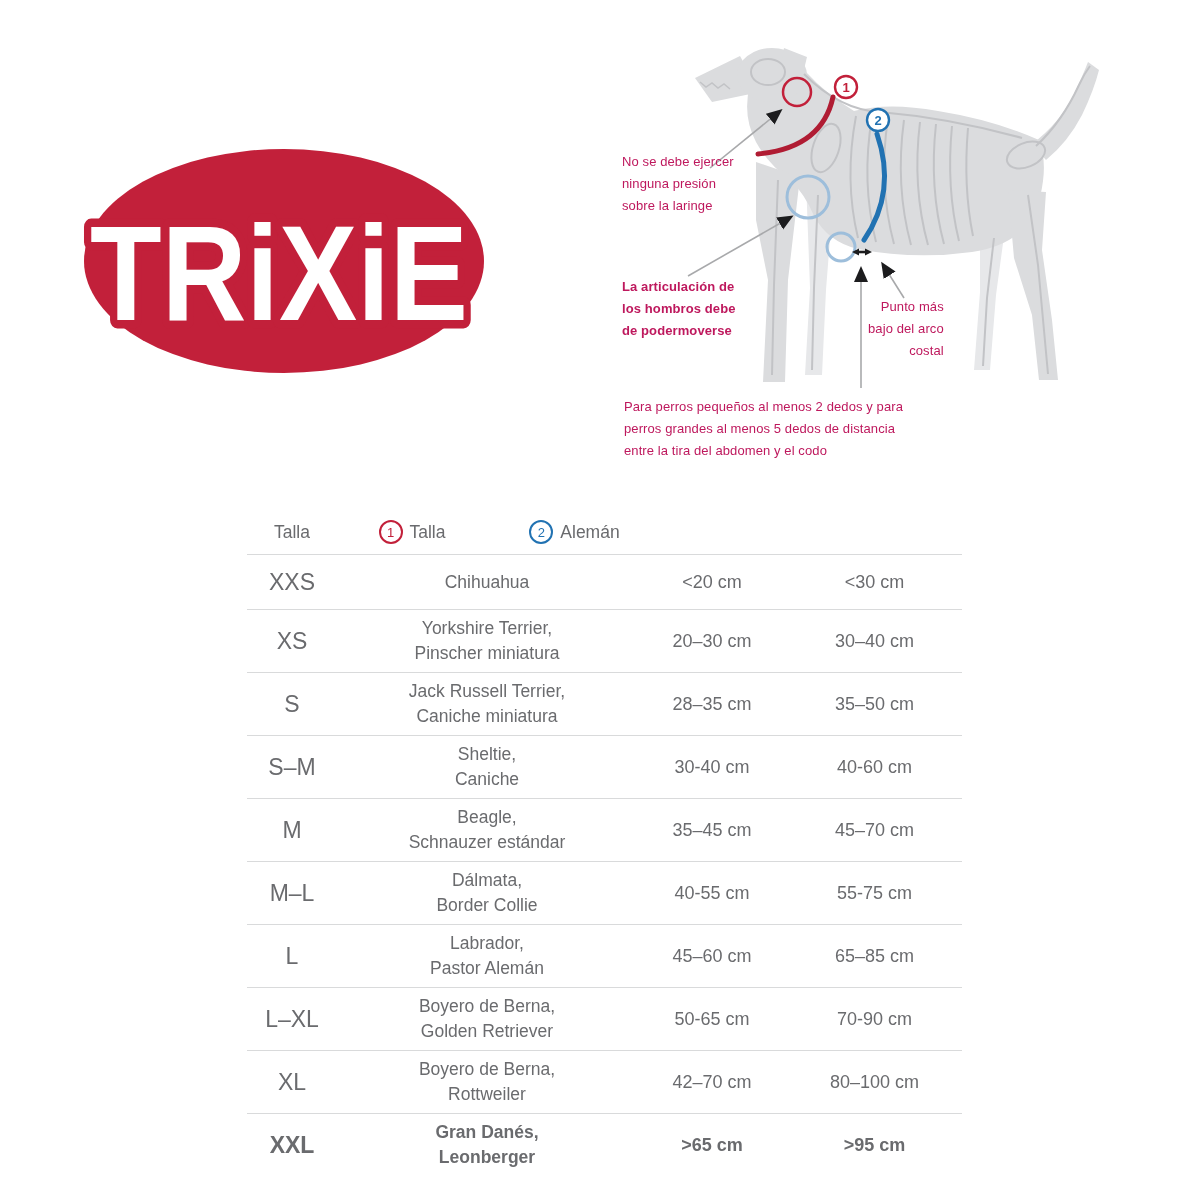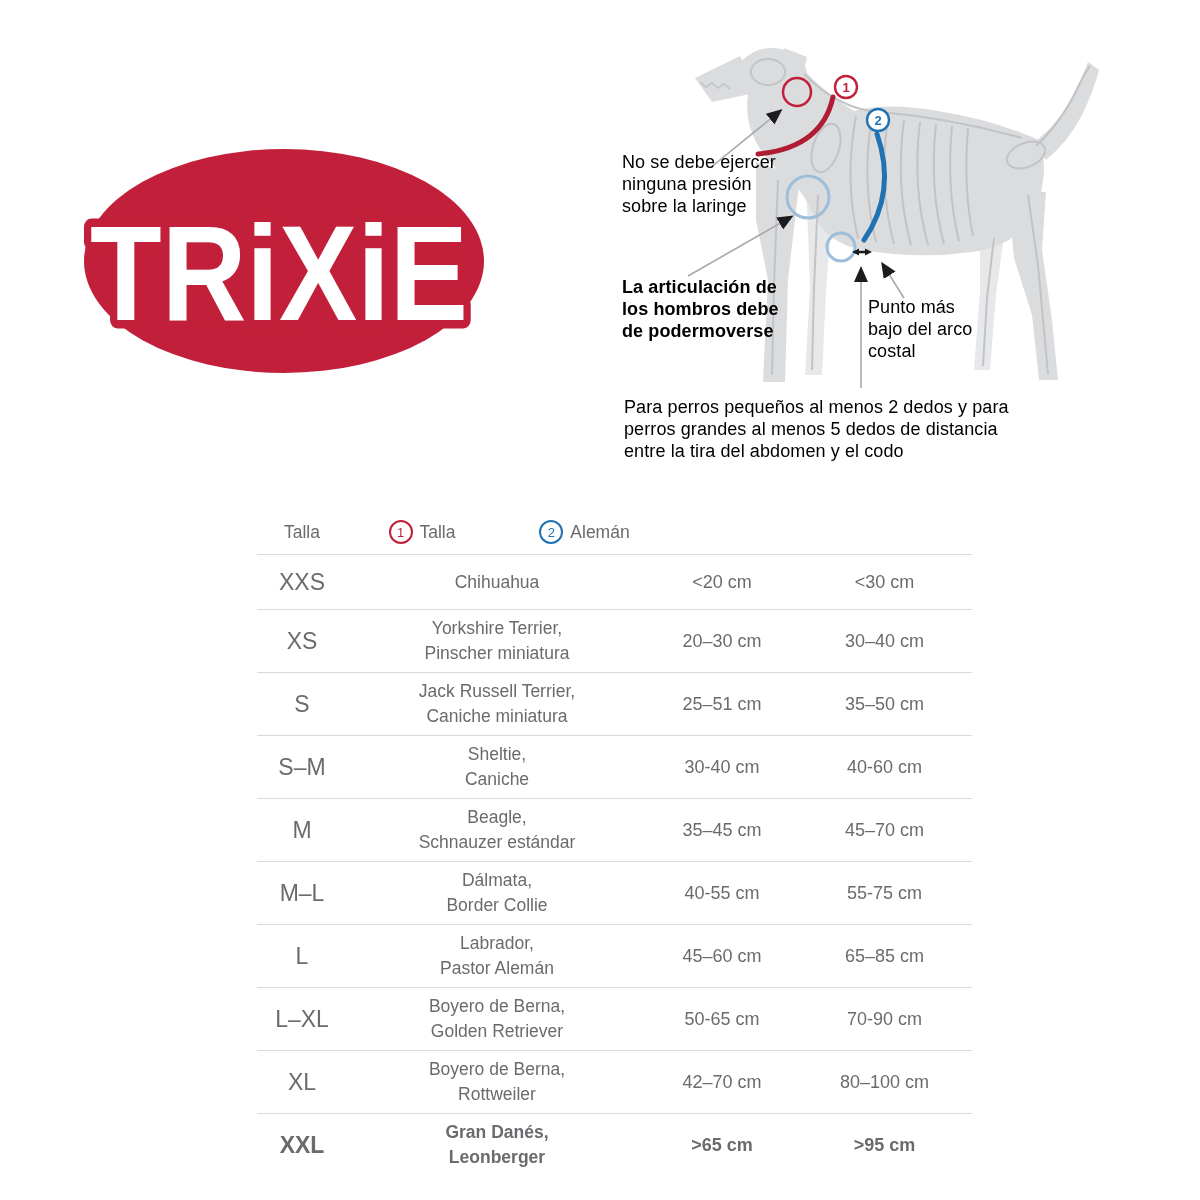--- a/index.html
+++ b/index.html
@@ -14,8 +14,8 @@
   
   .diagram { position:absolute; left:600px; top:30px; width:600px; height:450px; }
   .diagram svg.dog { position:absolute; left:0; top:0; width:600px; height:365px; }
-  .note { position:absolute; white-space:pre-line; color:#000000;
-          font-size:18px; line-height:22px; letter-spacing:.1px; }
+  .note { position:absolute; white-space:pre-line; color:#be185d;
+          font-size:13px; line-height:22px; letter-spacing:.1px; }
   .note-laringe { left:22px;  top:121px; }
   .note-hombros { left:22px;  top:246px;font-weight:bold; }
   .note-costal  { left:268px; top:266px; }

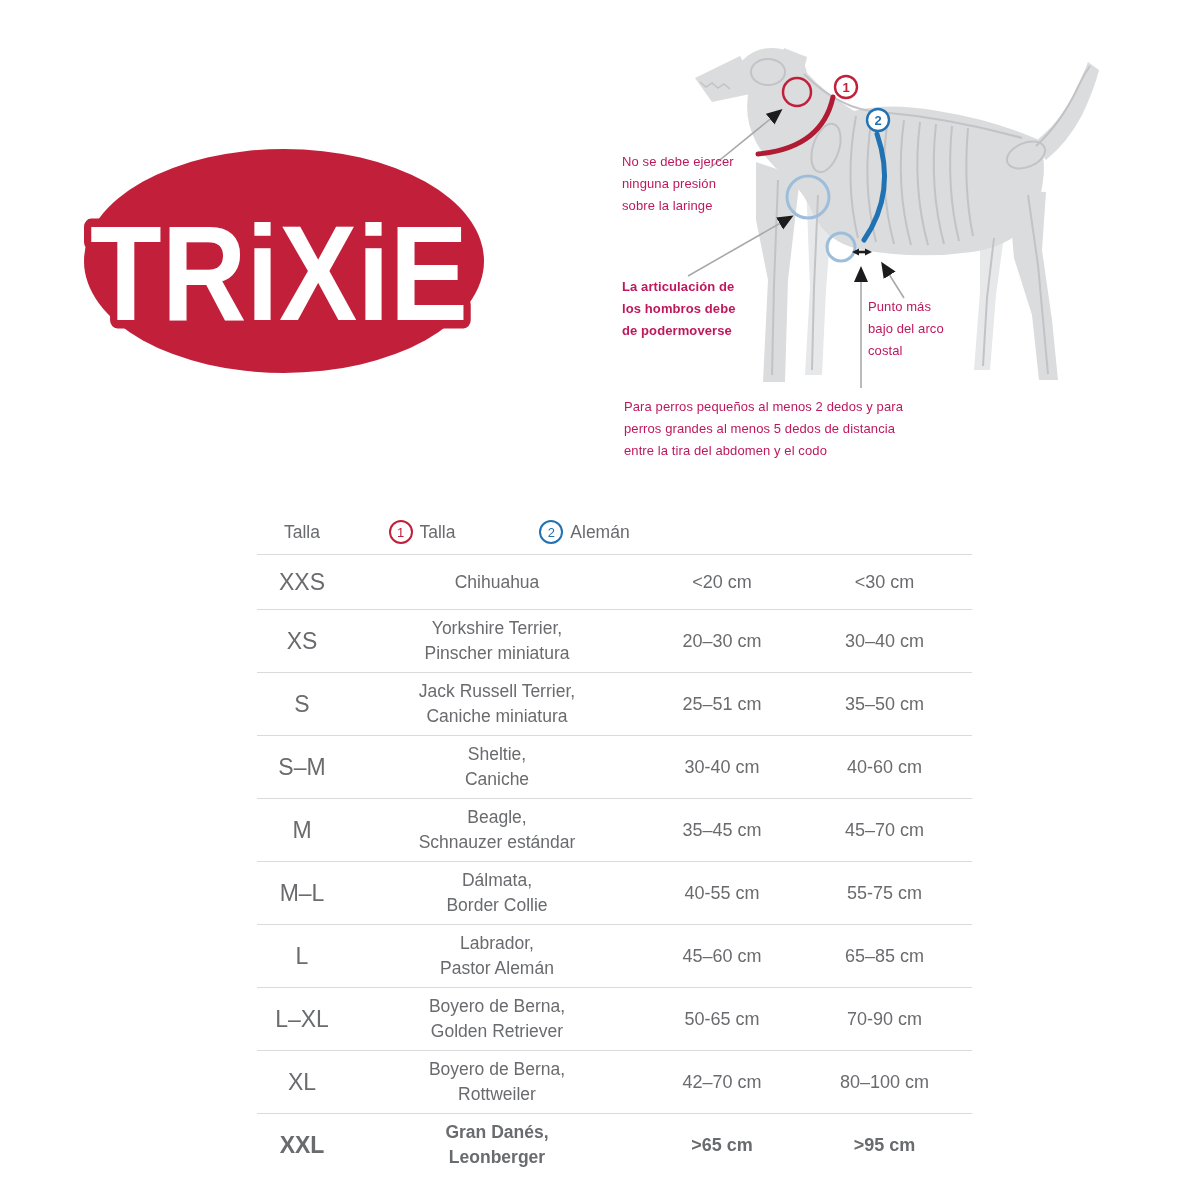--- a/index.html
+++ b/index.html
@@ -18,7 +18,7 @@
           font-size:13px; line-height:22px; letter-spacing:.1px; }
   .note-laringe { left:22px;  top:121px; }
   .note-hombros { left:22px;  top:246px;font-weight:bold; }
-  .note-costal  { left:268px; top:266px; }
+  .note-costal  { left:268px; top:266px;text-align:right; }
   .note-dedos   { left:24px;  top:366px; width:440px; }
   .badge-text { font-family:"Liberation Sans", sans-serif; font-size:13px; font-weight:bold; }
 

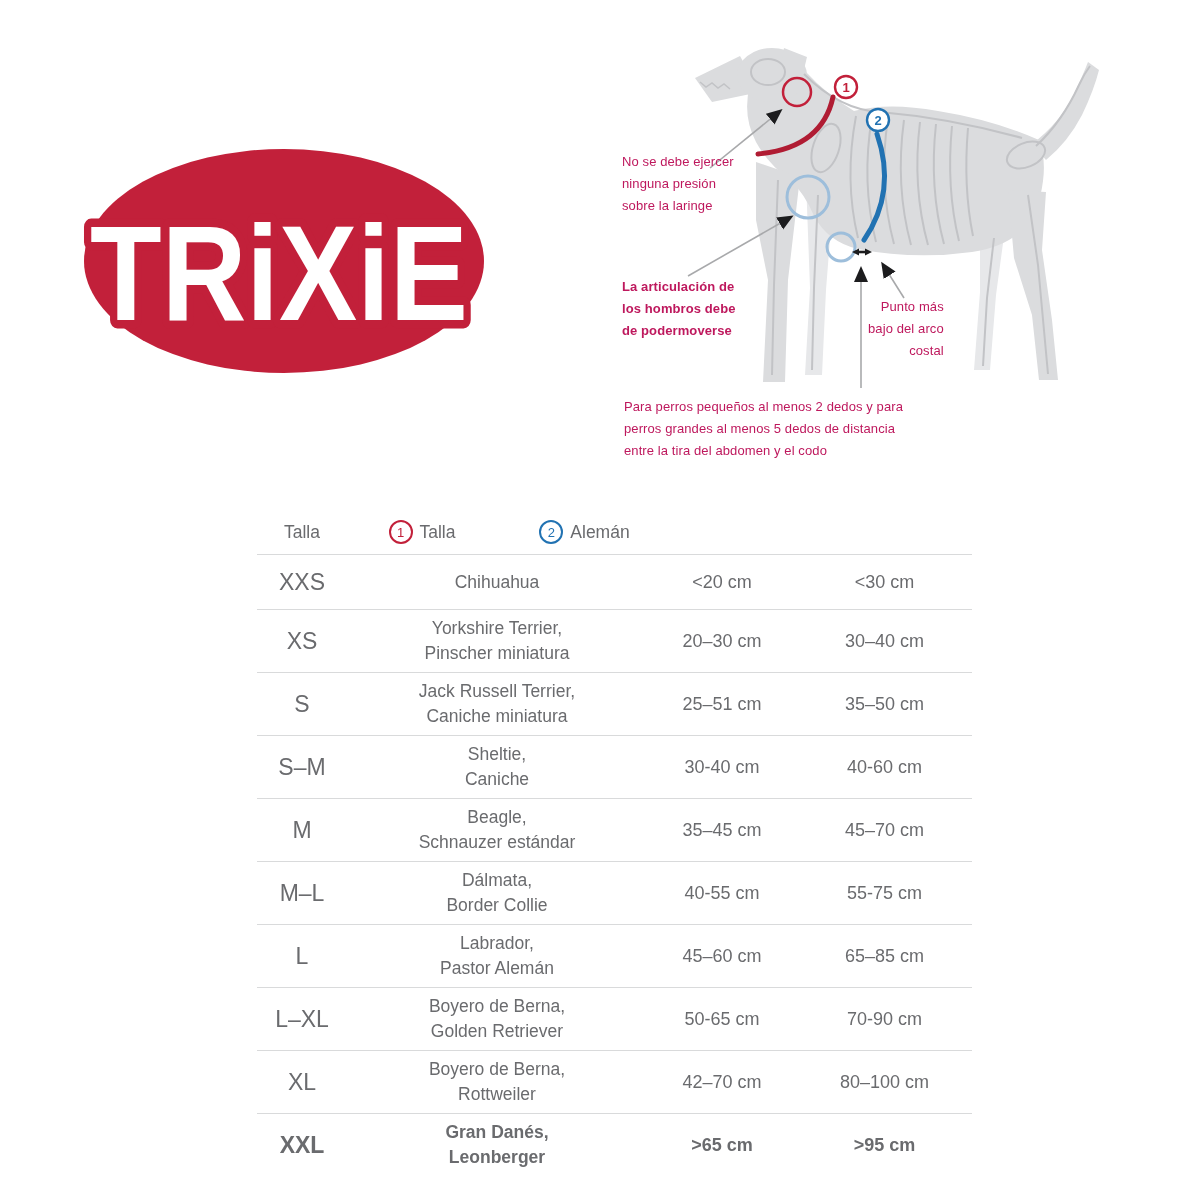--- a/index.html
+++ b/index.html
@@ -23,7 +23,7 @@
   .badge-text { font-family:"Liberation Sans", sans-serif; font-size:13px; font-weight:bold; }
 
   
-  .size-table { position:absolute; left:257px; top:510px; width:715px; color:#6a6b6e; }
+  .size-table { position:absolute; left:247px; top:510px; width:715px; color:#6a6b6e; }
   .t-row { display:flex; align-items:center; min-height:62px;
            border-bottom:1px solid #d9dadb; }
   .t-row.t-head { min-height:44px; }

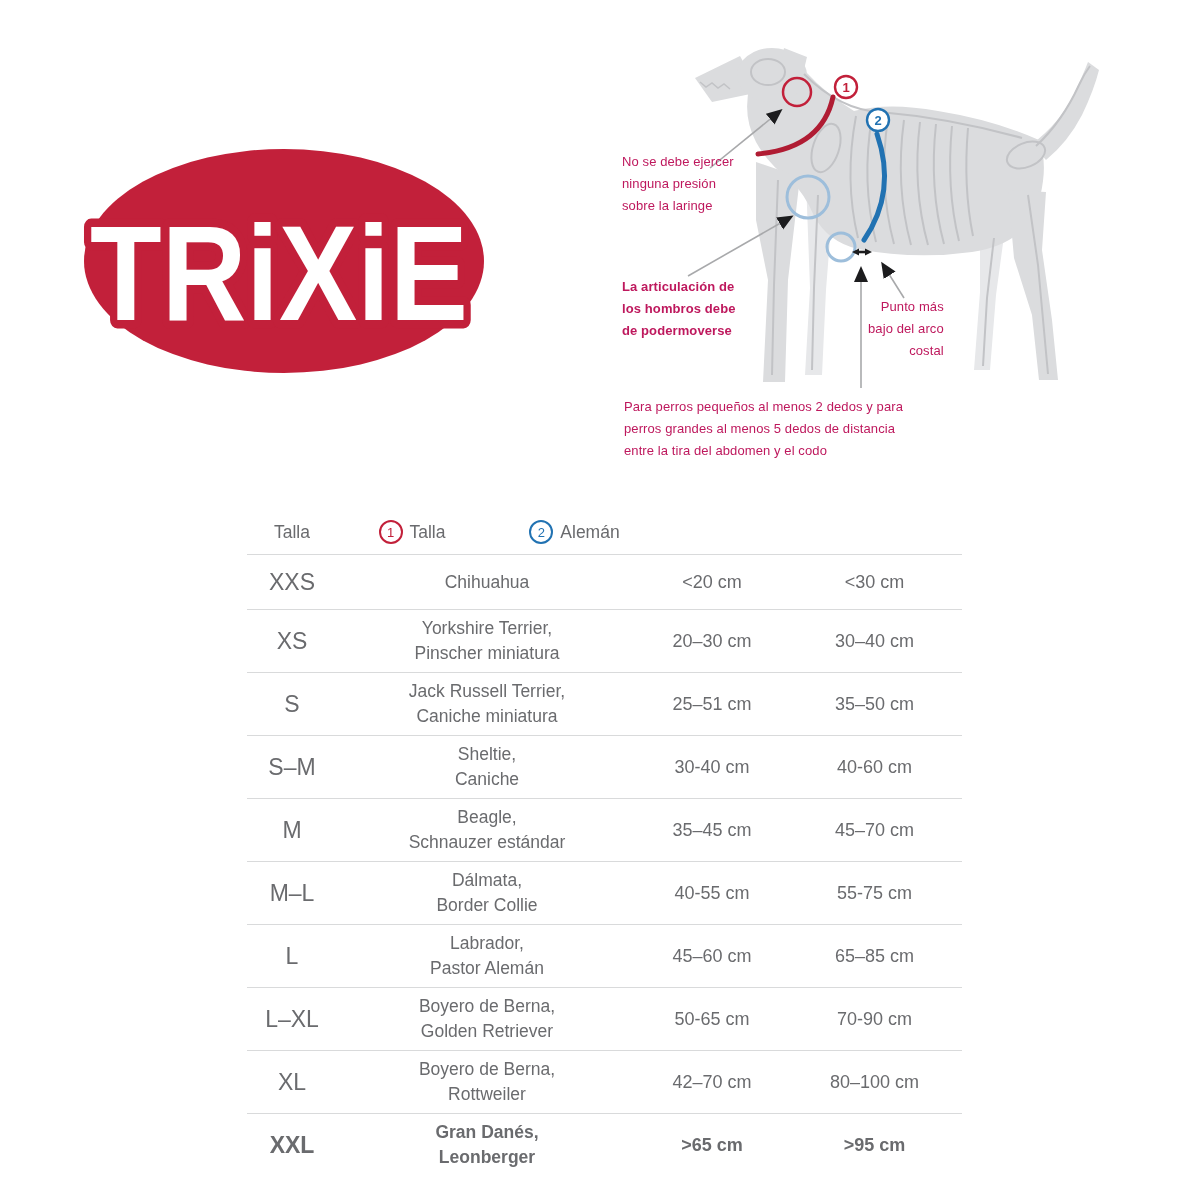--- a/index.html
+++ b/index.html
@@ -175,7 +175,7 @@
     <div class="c size">S</div>
     <div class="c breeds">Jack Russell Terrier,
 Caniche miniatura</div>
-    <div class="c collar">25–51 cm</div>
+    <div class="c collar">28–35 cm</div>
     <div class="c harness">35–50 cm</div>
   </div>
 

